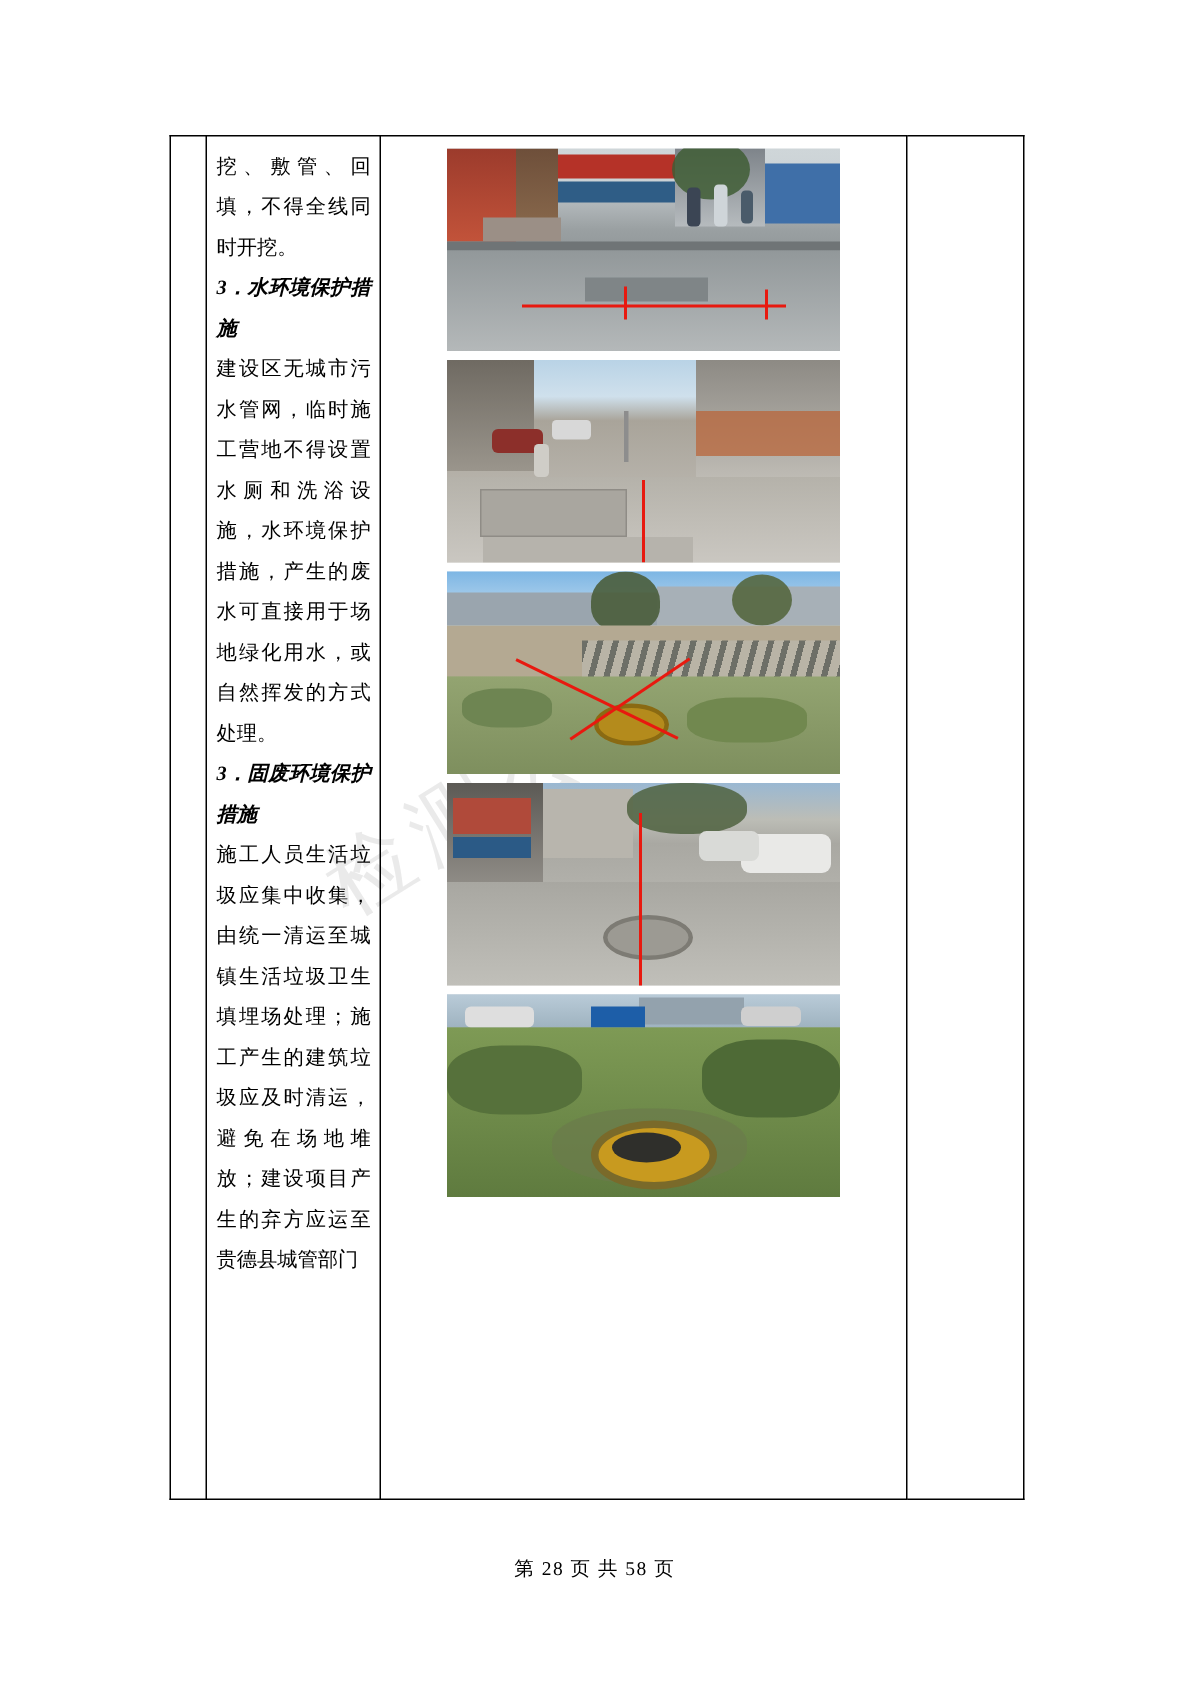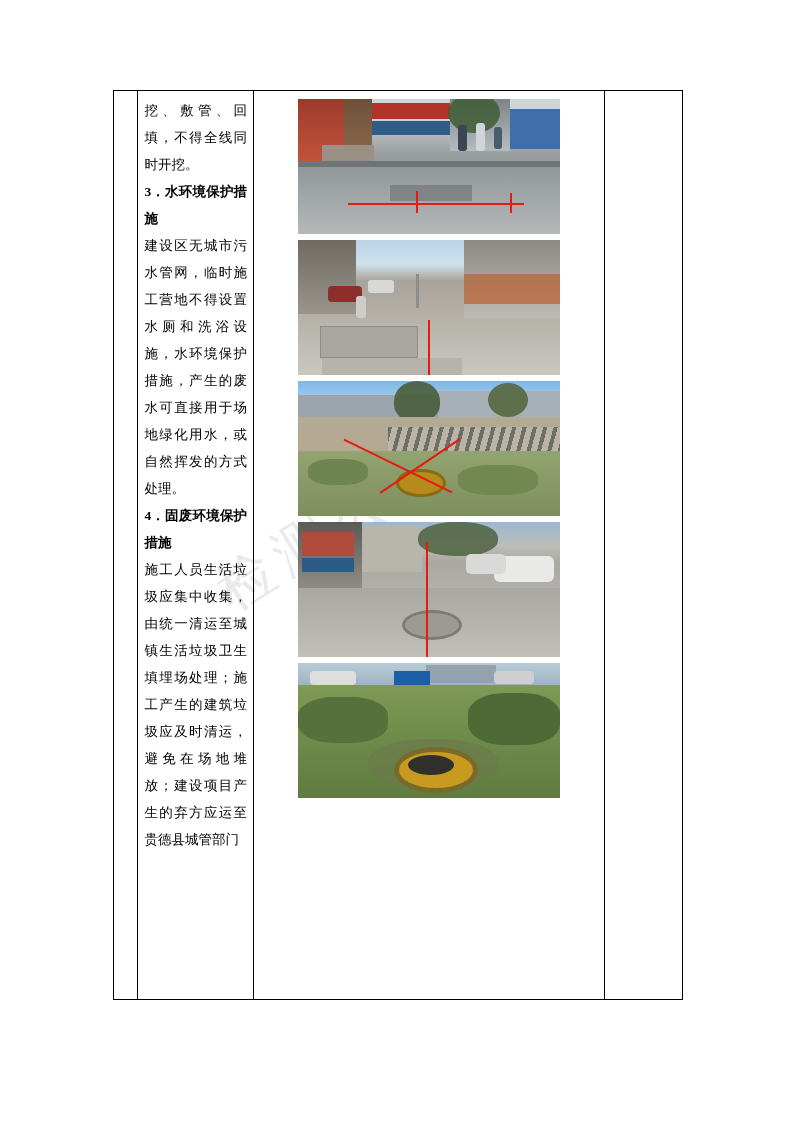--- a/index.html
+++ b/index.html
@@ -70,7 +70,7 @@
     text-justify: inter-ideograph;
   }
   .text-cell p { margin: 0; }
-  .bold { font-weight: bold; }
+  .bold { font-weight: bold; font-style: italic; }
 
   .img-cell {
     padding: 8px 0 8px 0;

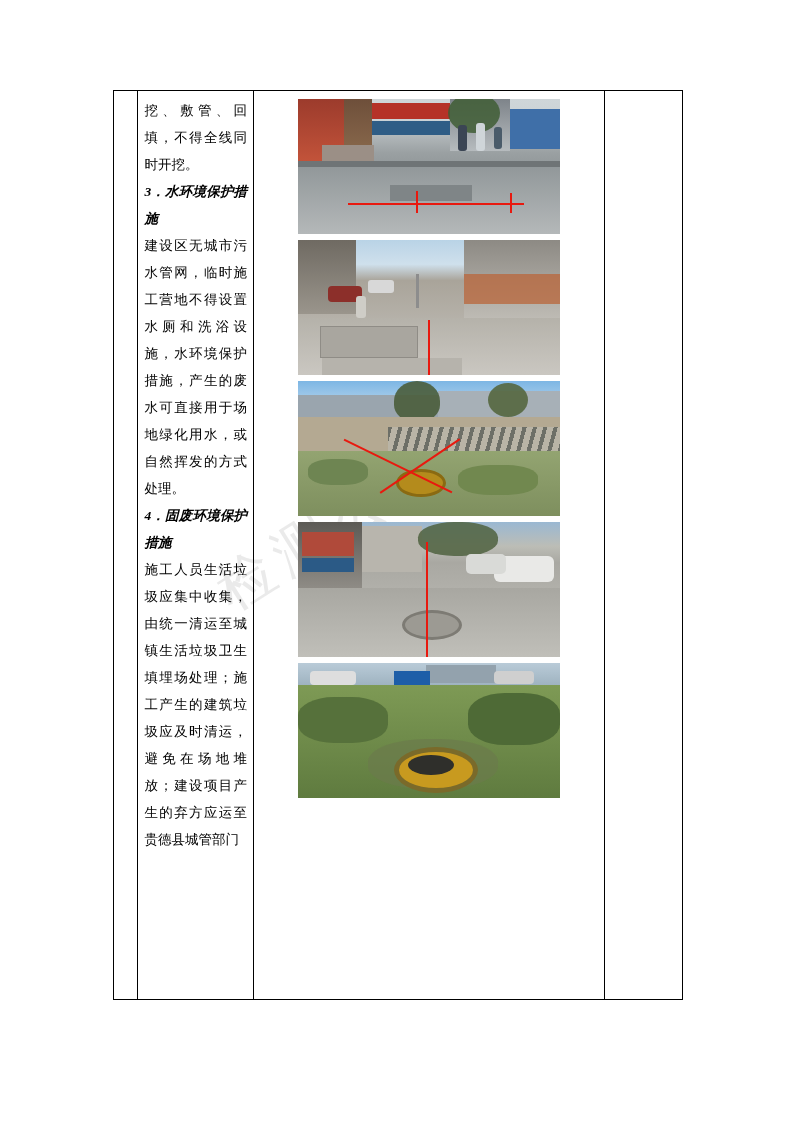--- a/index.html
+++ b/index.html
@@ -213,7 +213,7 @@
           <p>挖、敷管、回填，不得全线同时开挖。</p>
           <p class="bold">3．水环境保护措施</p>
           <p>建设区无城市污水管网，临时施工营地不得设置水厕和洗浴设施，水环境保护措施，产生的废水可直接用于场地绿化用水，或自然挥发的方式处理。</p>
-          <p class="bold">4．固废环境保护措施</p>
+          <p class="bold">3．固废环境保护措施</p>
           <p>施工人员生活垃圾应集中收集，由统一清运至城镇生活垃圾卫生填埋场处理；施工产生的建筑垃圾应及时清运，避免在场地堆放；建设项目产生的弃方应运至贵德县城管部门</p>
         </div>
       </td>

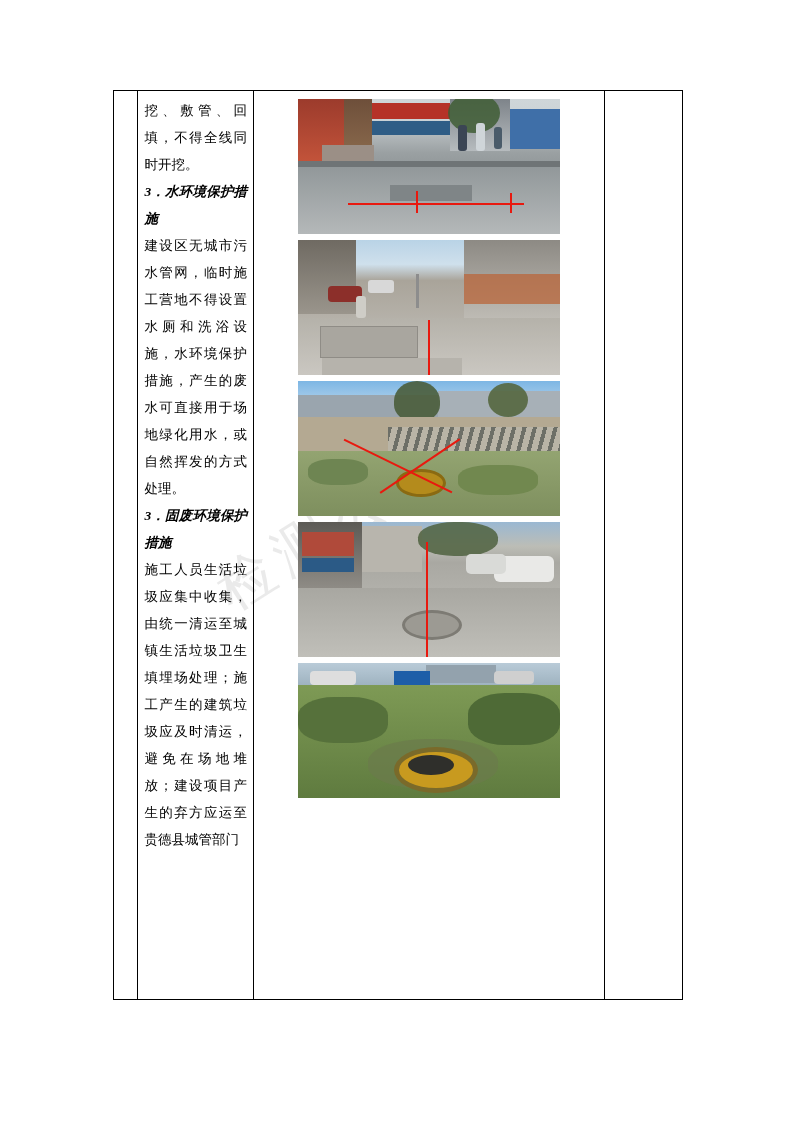--- a/index.html
+++ b/index.html
@@ -306,6 +306,7 @@
   </tbody>
     </table>
 
+  <div class="footer">第 28 页 共 58 页</div>
 
 </div>
 

